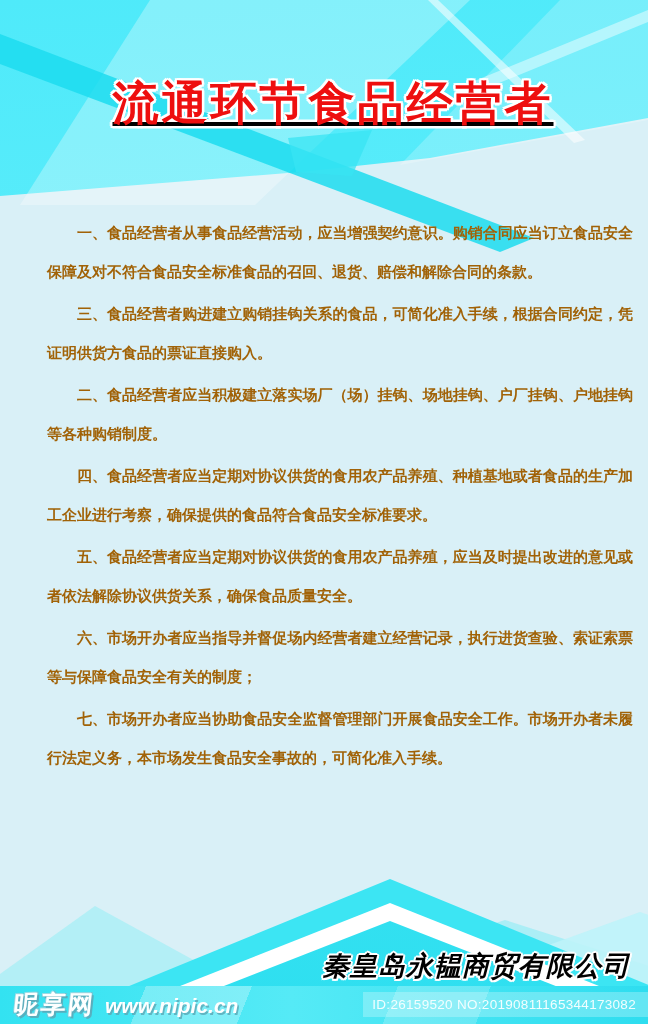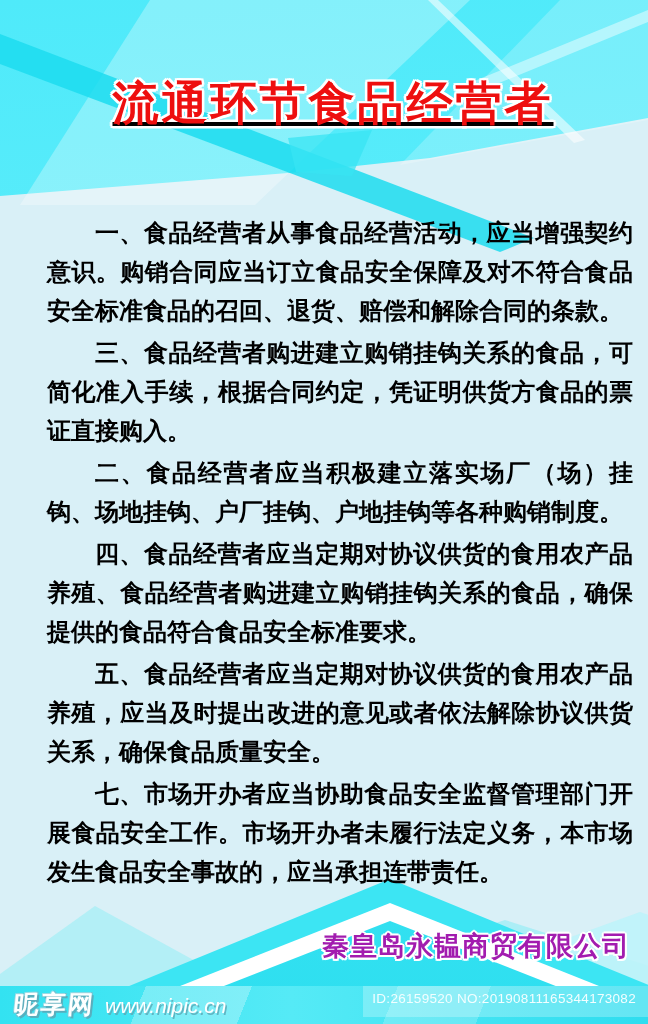--- a/index.html
+++ b/index.html
@@ -61,8 +61,8 @@
     position:absolute; top:213px; left:0; right:0;
     padding:0 15px 0 47px;
     z-index:4;
-    color:#000000;
-    font-size:24px;
+    color:#a16207;
+    font-size:15px;
     font-weight:bold;
     line-height:39px;
     text-align:justify;

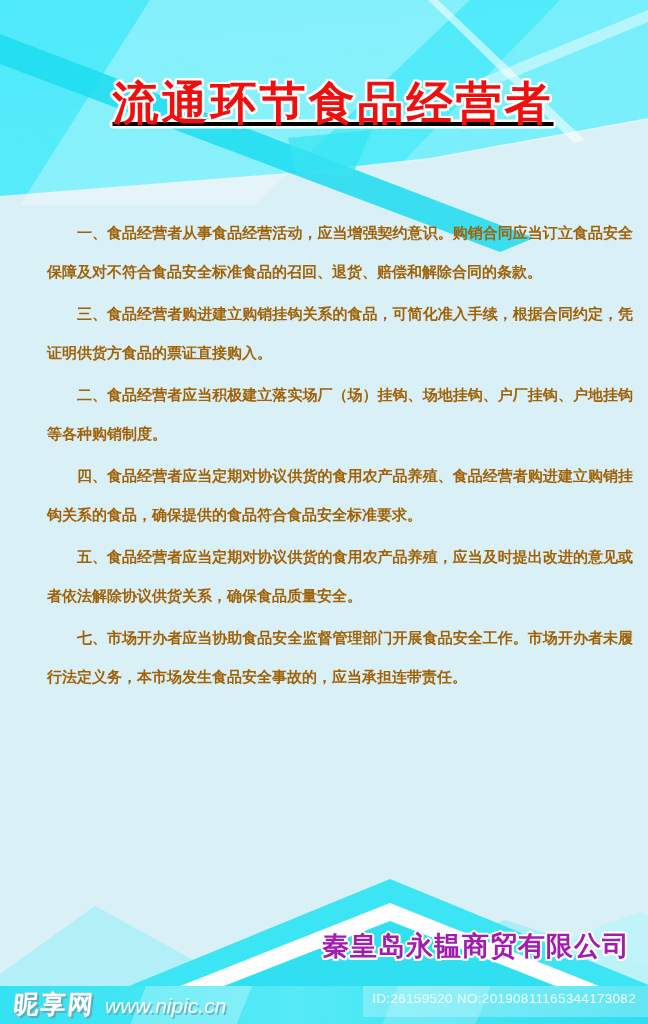--- a/index.html
+++ b/index.html
@@ -149,7 +149,7 @@
     <p>一、食品经营者从事食品经营活动，应当增强契约意识。购销合同应当订立食品安全保障及对不符合食品安全标准食品的召回、退货、赔偿和解除合同的条款。</p>
     <p>三、食品经营者购进建立购销挂钩关系的食品，可简化准入手续，根据合同约定，凭证明供货方食品的票证直接购入。</p>
     <p>二、食品经营者应当积极建立落实场厂（场）挂钩、场地挂钩、户厂挂钩、户地挂钩等各种购销制度。</p>
-    <p>四、食品经营者应当定期对协议供货的食用农产品养殖、食品经营者购进建立购销挂钩关系的食品，确保提供的食品符合食品安全标准要求。</p>
+    <p>四、食品经营者应当定期对协议供货的食用农产品养殖、种植基地或者食品的生产加工企业进行考察，确保提供的食品符合食品安全标准要求。</p>
     <p>五、食品经营者应当定期对协议供货的食用农产品养殖，应当及时提出改进的意见或者依法解除协议供货关系，确保食品质量安全。</p>
     <p>七、市场开办者应当协助食品安全监督管理部门开展食品安全工作。市场开办者未履行法定义务，本市场发生食品安全事故的，应当承担连带责任。</p>
   </div>

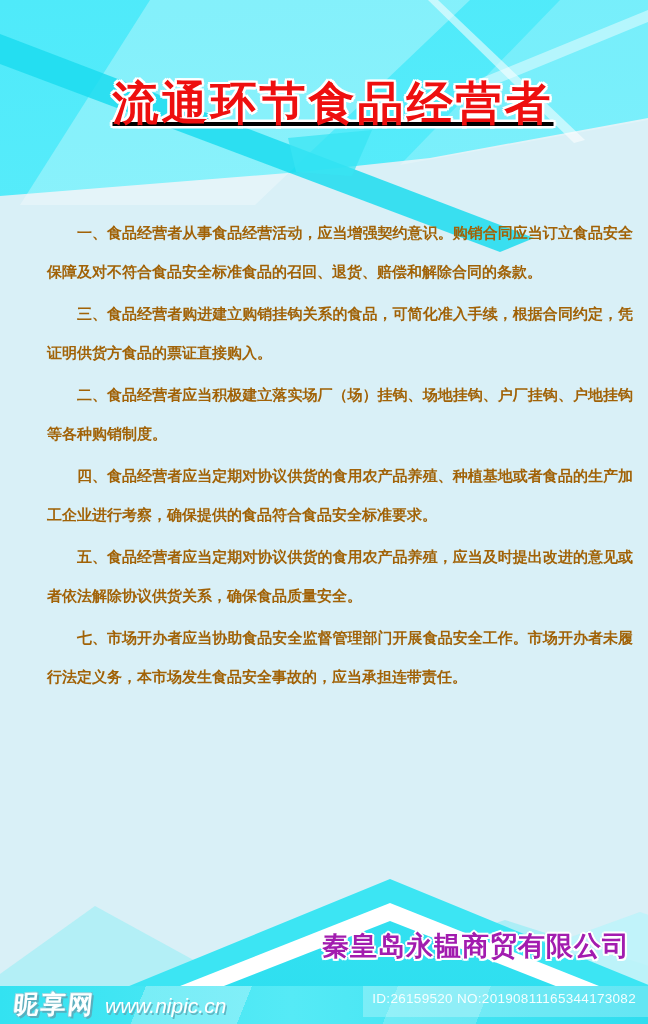--- a/index.html
+++ b/index.html
@@ -151,6 +151,7 @@
     <p>二、食品经营者应当积极建立落实场厂（场）挂钩、场地挂钩、户厂挂钩、户地挂钩等各种购销制度。</p>
     <p>四、食品经营者应当定期对协议供货的食用农产品养殖、种植基地或者食品的生产加工企业进行考察，确保提供的食品符合食品安全标准要求。</p>
     <p>五、食品经营者应当定期对协议供货的食用农产品养殖，应当及时提出改进的意见或者依法解除协议供货关系，确保食品质量安全。</p>
+    <p>六、市场开办者应当指导并督促场内经营者建立经营记录，执行进货查验、索证索票等与保障食品安全有关的制度；</p>
     <p>七、市场开办者应当协助食品安全监督管理部门开展食品安全工作。市场开办者未履行法定义务，本市场发生食品安全事故的，应当承担连带责任。</p>
   </div>
 

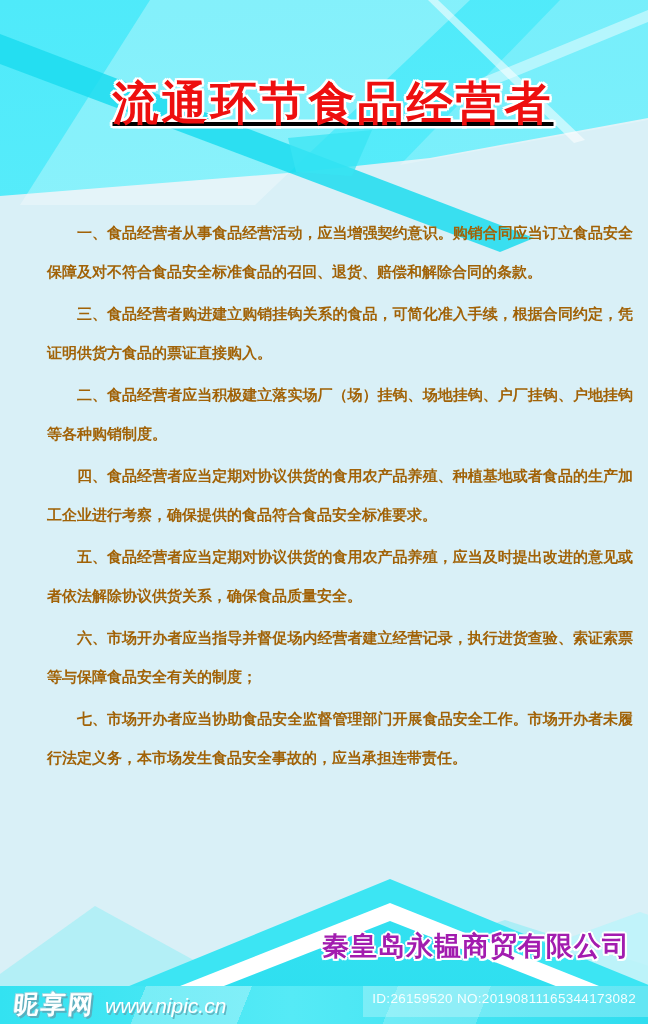--- a/index.html
+++ b/index.html
@@ -152,7 +152,7 @@
     <p>四、食品经营者应当定期对协议供货的食用农产品养殖、种植基地或者食品的生产加工企业进行考察，确保提供的食品符合食品安全标准要求。</p>
     <p>五、食品经营者应当定期对协议供货的食用农产品养殖，应当及时提出改进的意见或者依法解除协议供货关系，确保食品质量安全。</p>
     <p>六、市场开办者应当指导并督促场内经营者建立经营记录，执行进货查验、索证索票等与保障食品安全有关的制度；</p>
-    <p>七、市场开办者应当协助食品安全监督管理部门开展食品安全工作。市场开办者未履行法定义务，本市场发生食品安全事故的，应当承担连带责任。</p>
+    <p>七、市场开办者应当协助食品安全监督管理部门开展食品安全工作。市场开办者未履行法定义务，本市场发生食品安全事故的，可简化准入手续。</p>
   </div>
 
   <div class="company">秦皇岛永韫商贸有限公司</div>

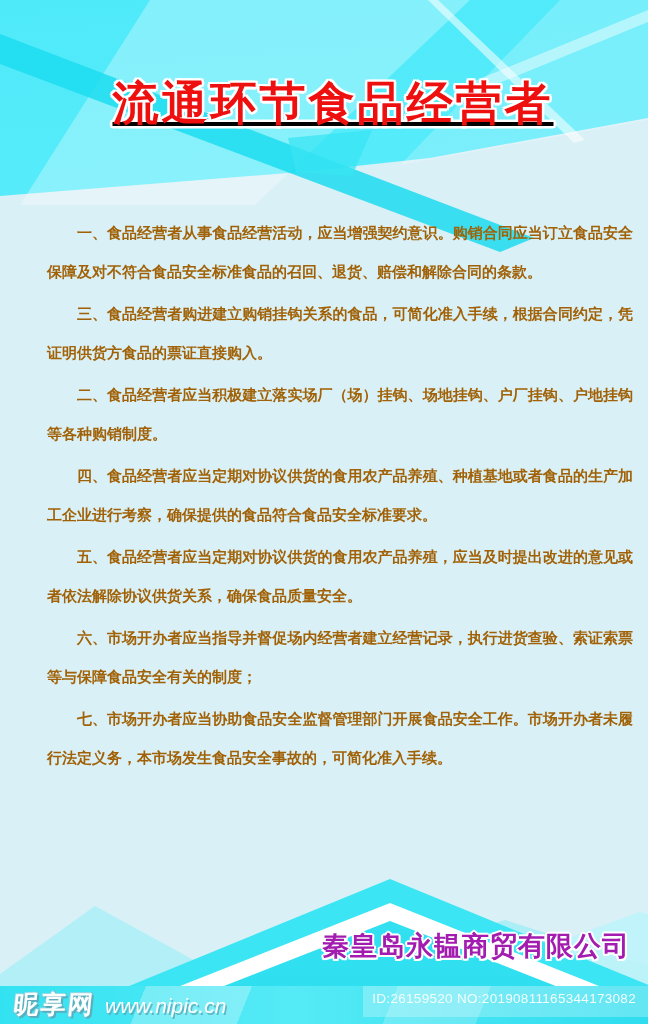--- a/index.html
+++ b/index.html
@@ -82,12 +82,13 @@
 
   
   .company {
-    position:absolute; right:18px; top:928px; z-index:6;
-    color:#a21caf; font-size:27px; font-weight:900; letter-spacing:1px;
+    position:absolute; right:18px; top:948px; z-index:6;
+    color:#000000; font-size:27px; font-weight:900; letter-spacing:1px;
     text-shadow:
       2px 0 0 #fff,-2px 0 0 #fff,0 2px 0 #fff,0 -2px 0 #fff,
       1.5px 1.5px 0 #fff,-1.5px 1.5px 0 #fff,1.5px -1.5px 0 #fff,-1.5px -1.5px 0 #fff;
     white-space:nowrap;
+    font-style:italic;
   }
 
   

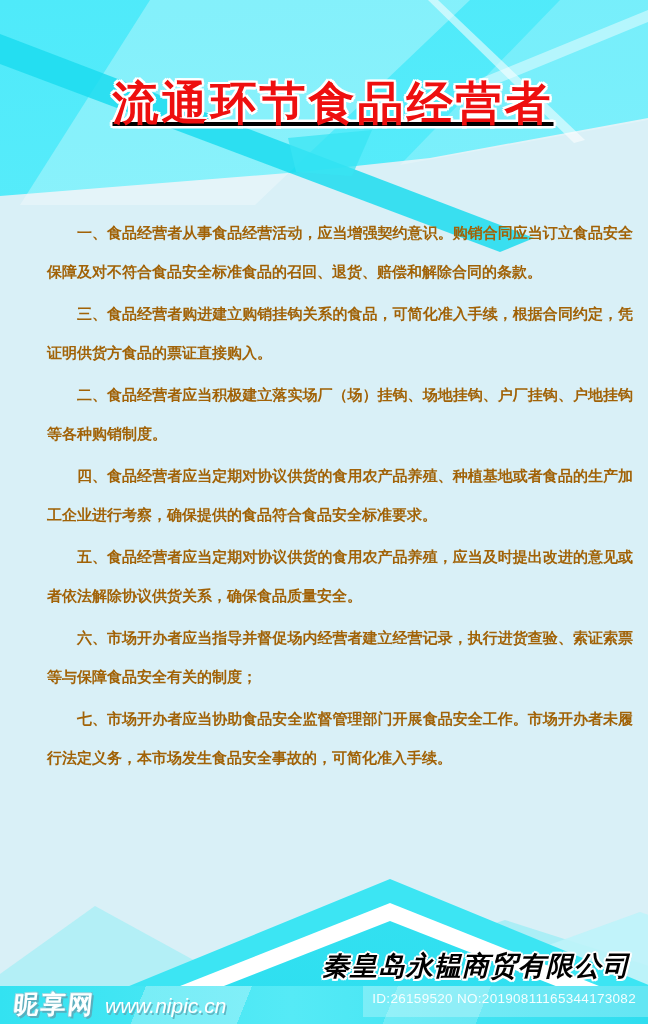--- a/index.html
+++ b/index.html
@@ -111,7 +111,7 @@
     transform:skewX(-6deg);
   }
   .wm-url {
-    font-size:21px; font-weight:normal; font-style:italic; color:#ffffff;
+    font-size:21px; font-weight:bold; font-style:italic; color:#ffffff;
     text-shadow:1.5px 1.5px 0 rgba(90,170,185,.85);
   }
   .wm-idband {

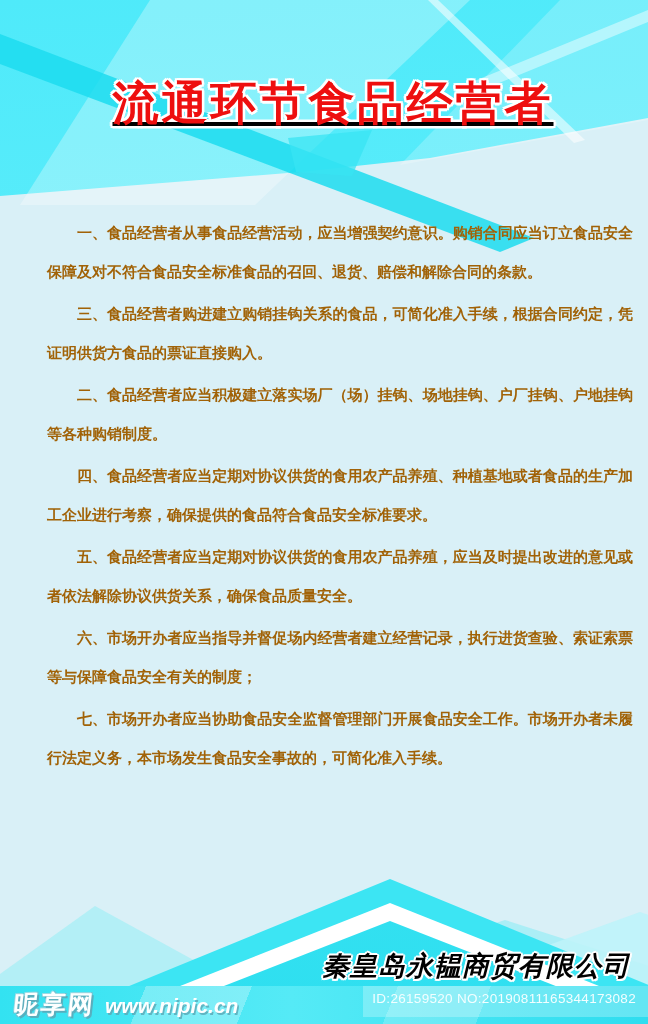--- a/index.html
+++ b/index.html
@@ -115,7 +115,7 @@
     text-shadow:1.5px 1.5px 0 rgba(90,170,185,.85);
   }
   .wm-idband {
-    position:absolute; right:0; bottom:7px; height:31px; line-height:25px;
+    position:absolute; right:0; bottom:7px; height:25px; line-height:25px;
     padding:0 12px 0 9px;
     background:rgba(255,255,255,.26);
     color:#f2feff; font-size:13.5px; letter-spacing:.3px;

